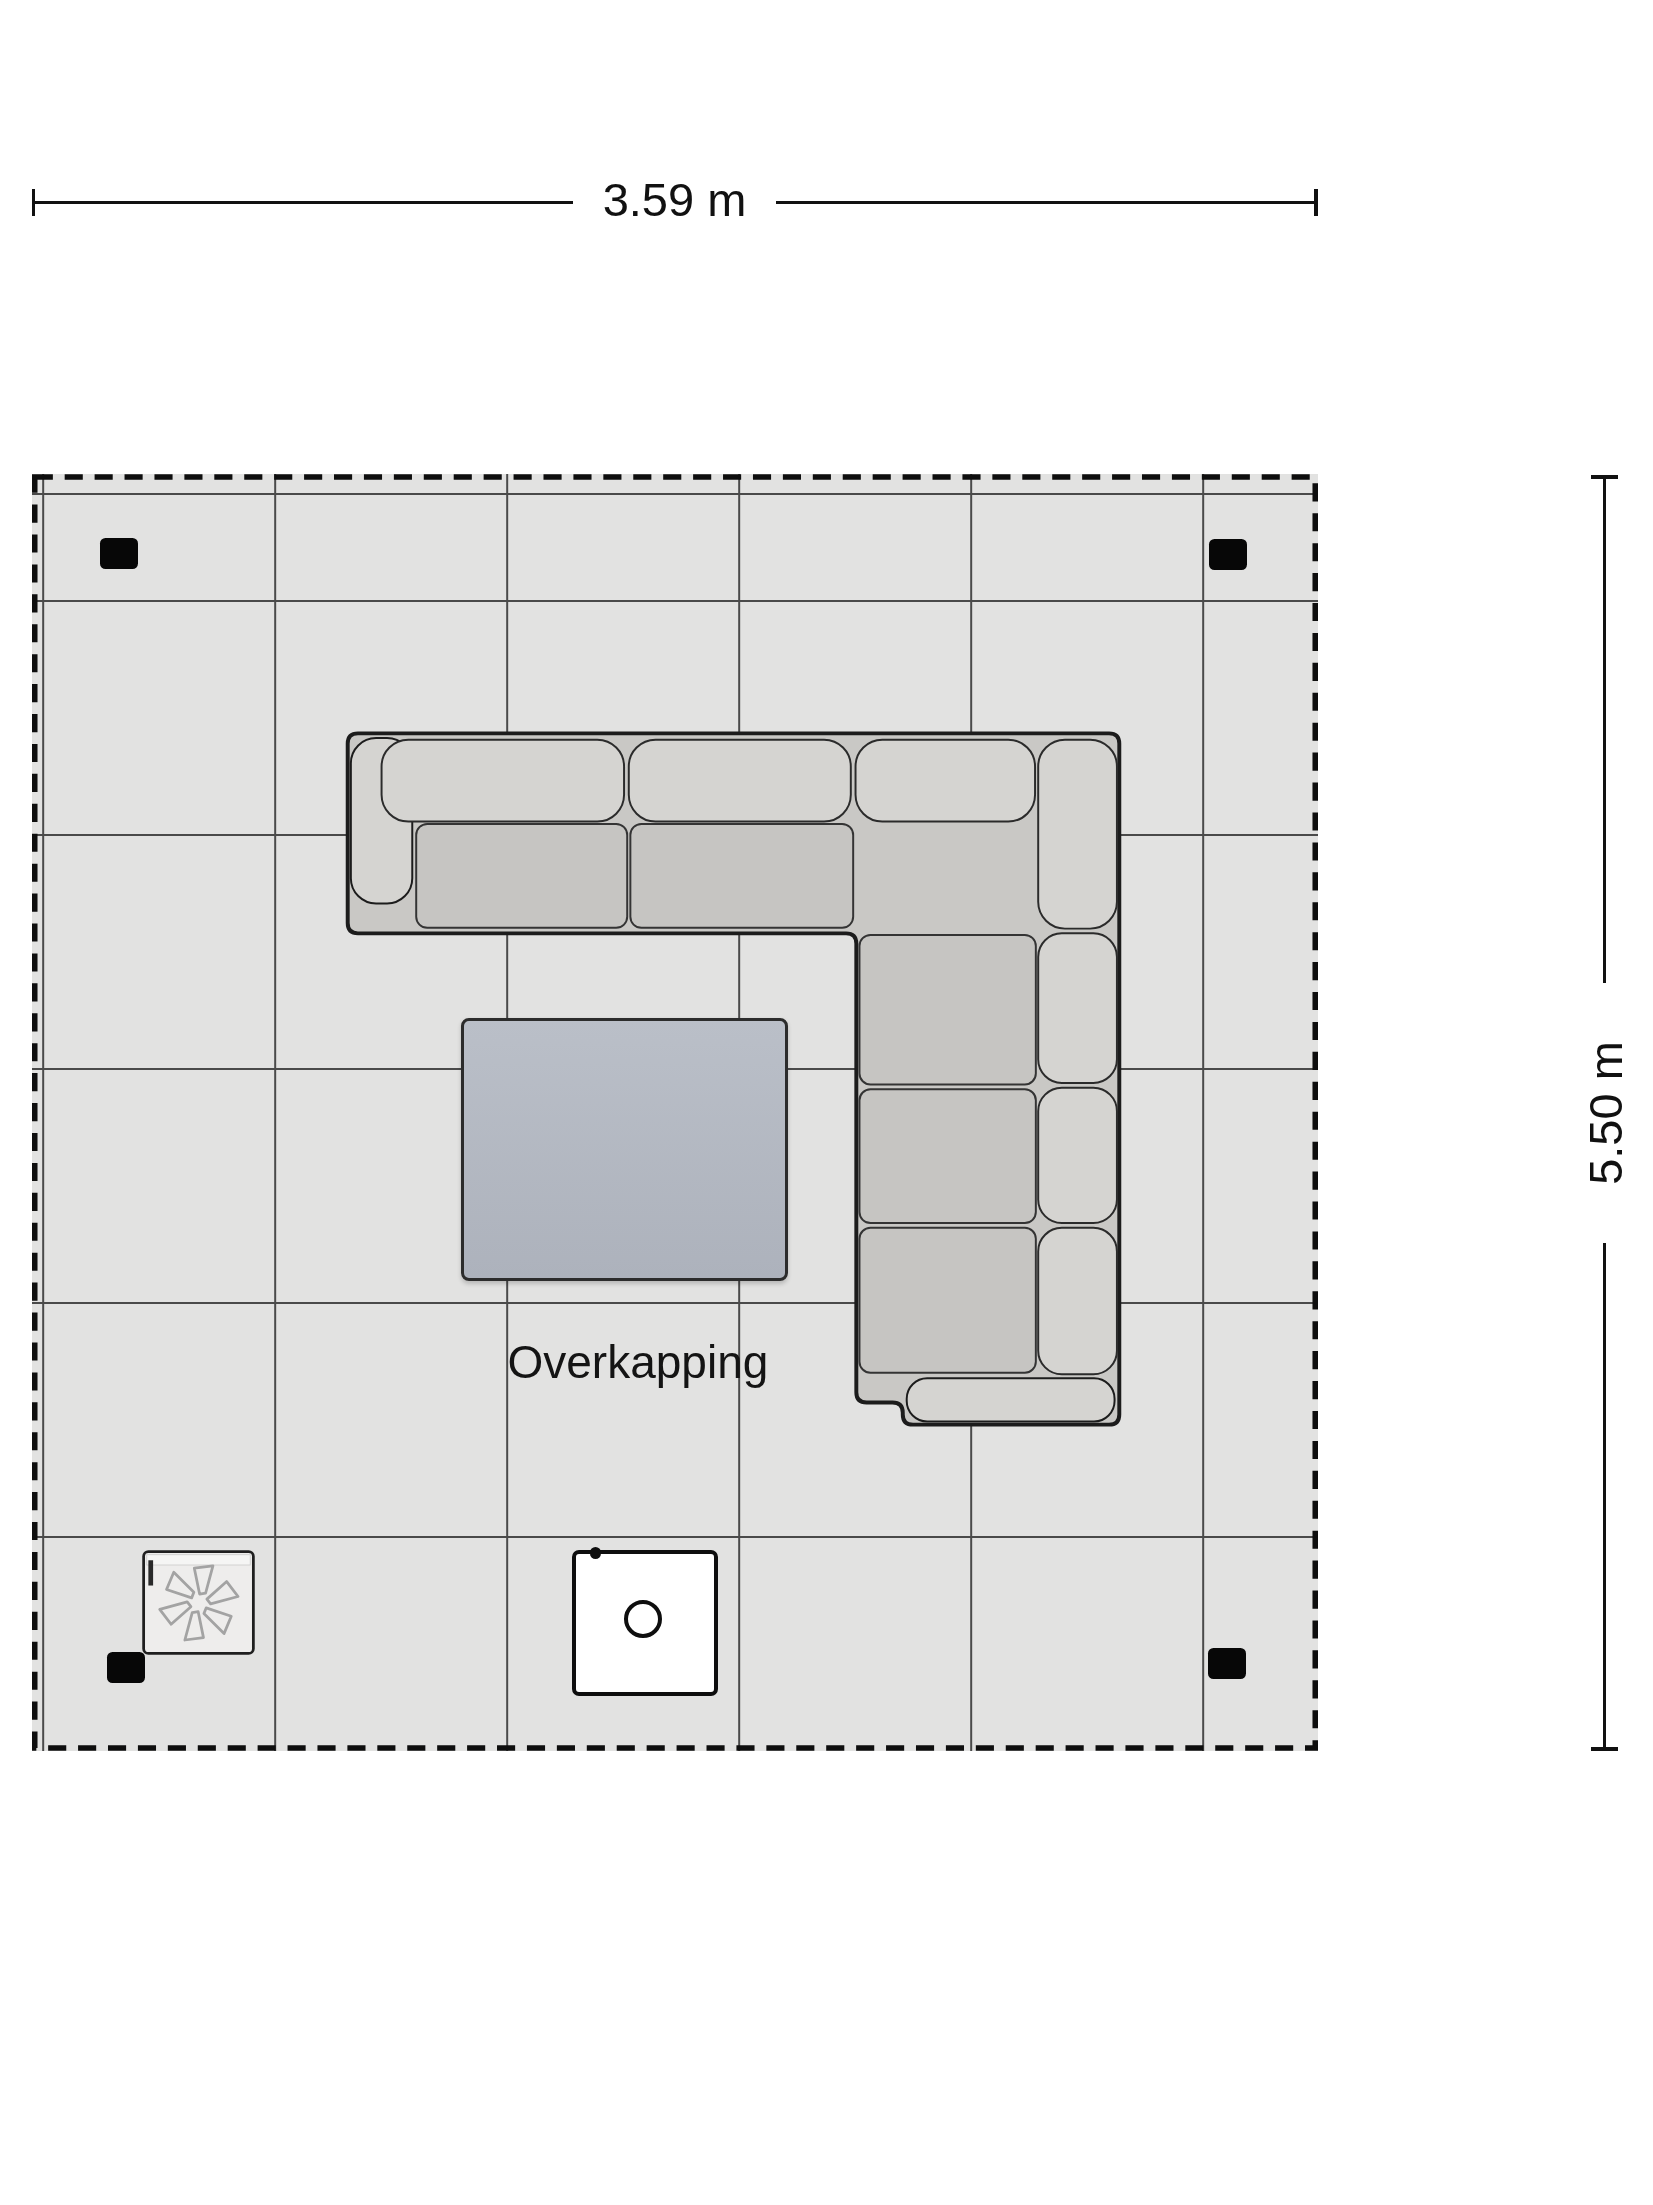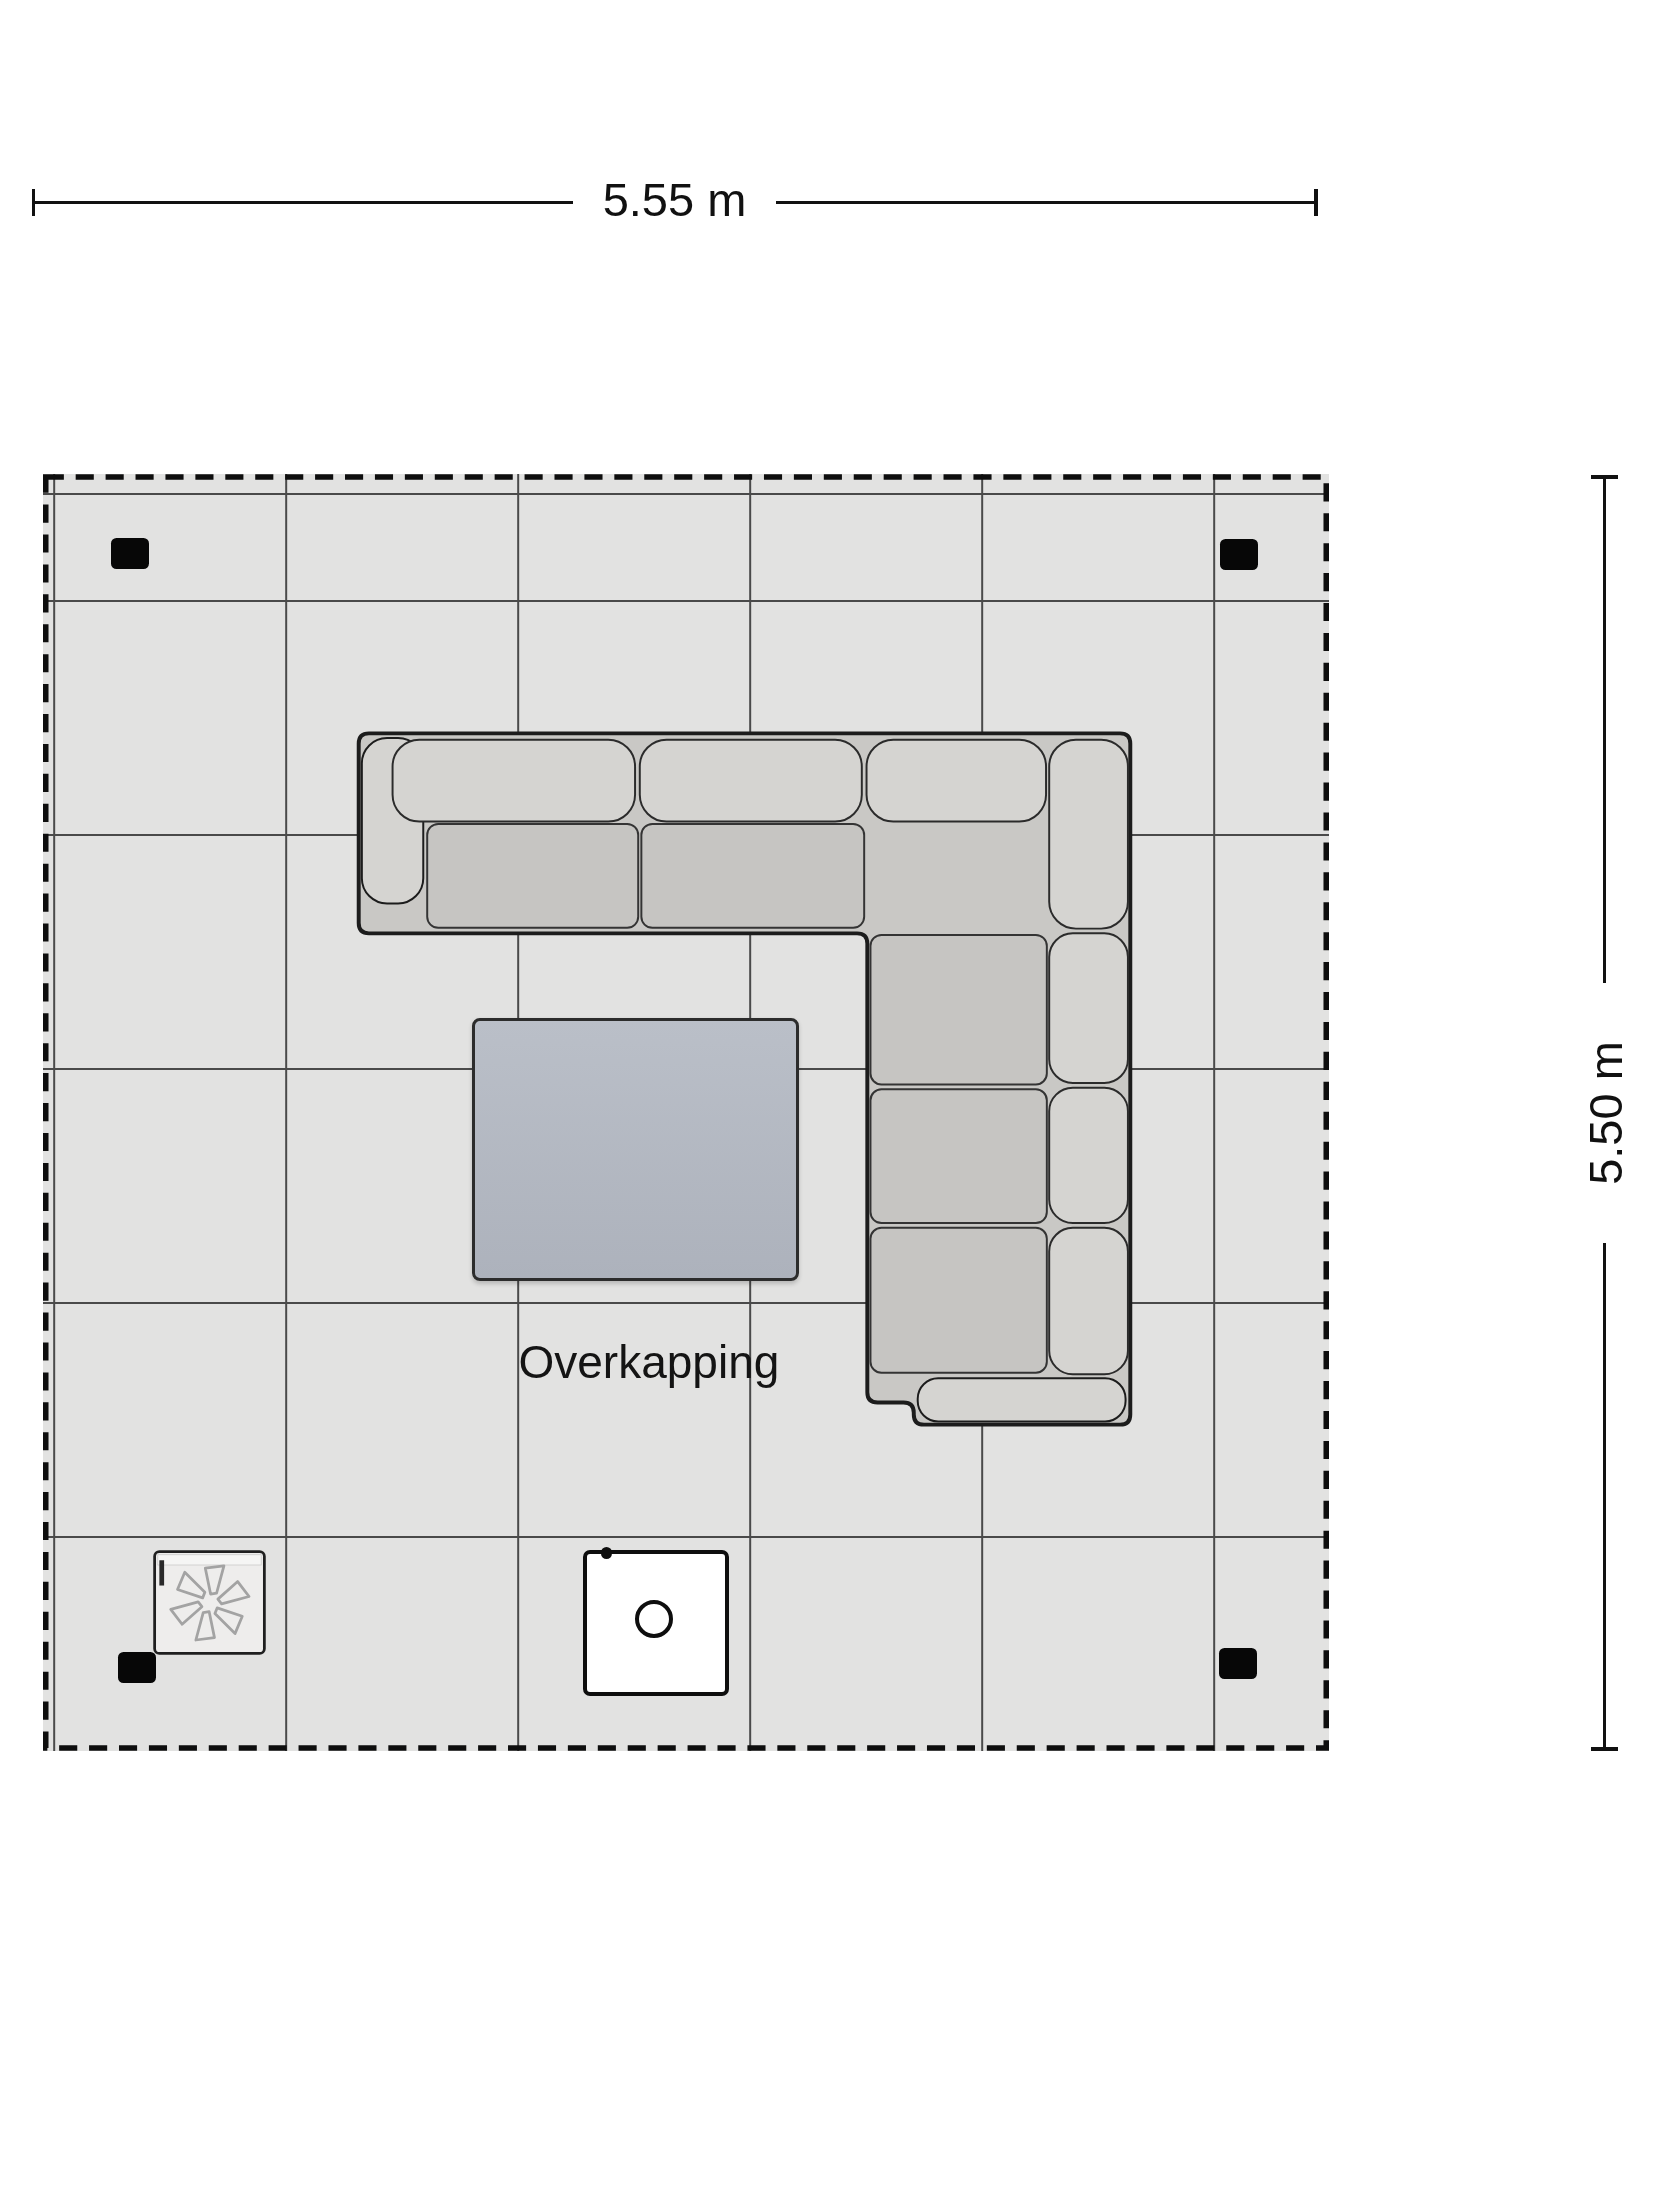--- a/index.html
+++ b/index.html
@@ -74,7 +74,7 @@
 <div class="dim-h">
   <div class="tick"></div>
   <div class="seg"></div>
-  <div class="dim-label">5.55 m</div>
+  <div class="dim-label">3.59 m</div>
   <div class="seg"></div>
   <div class="tick"></div>
 </div>

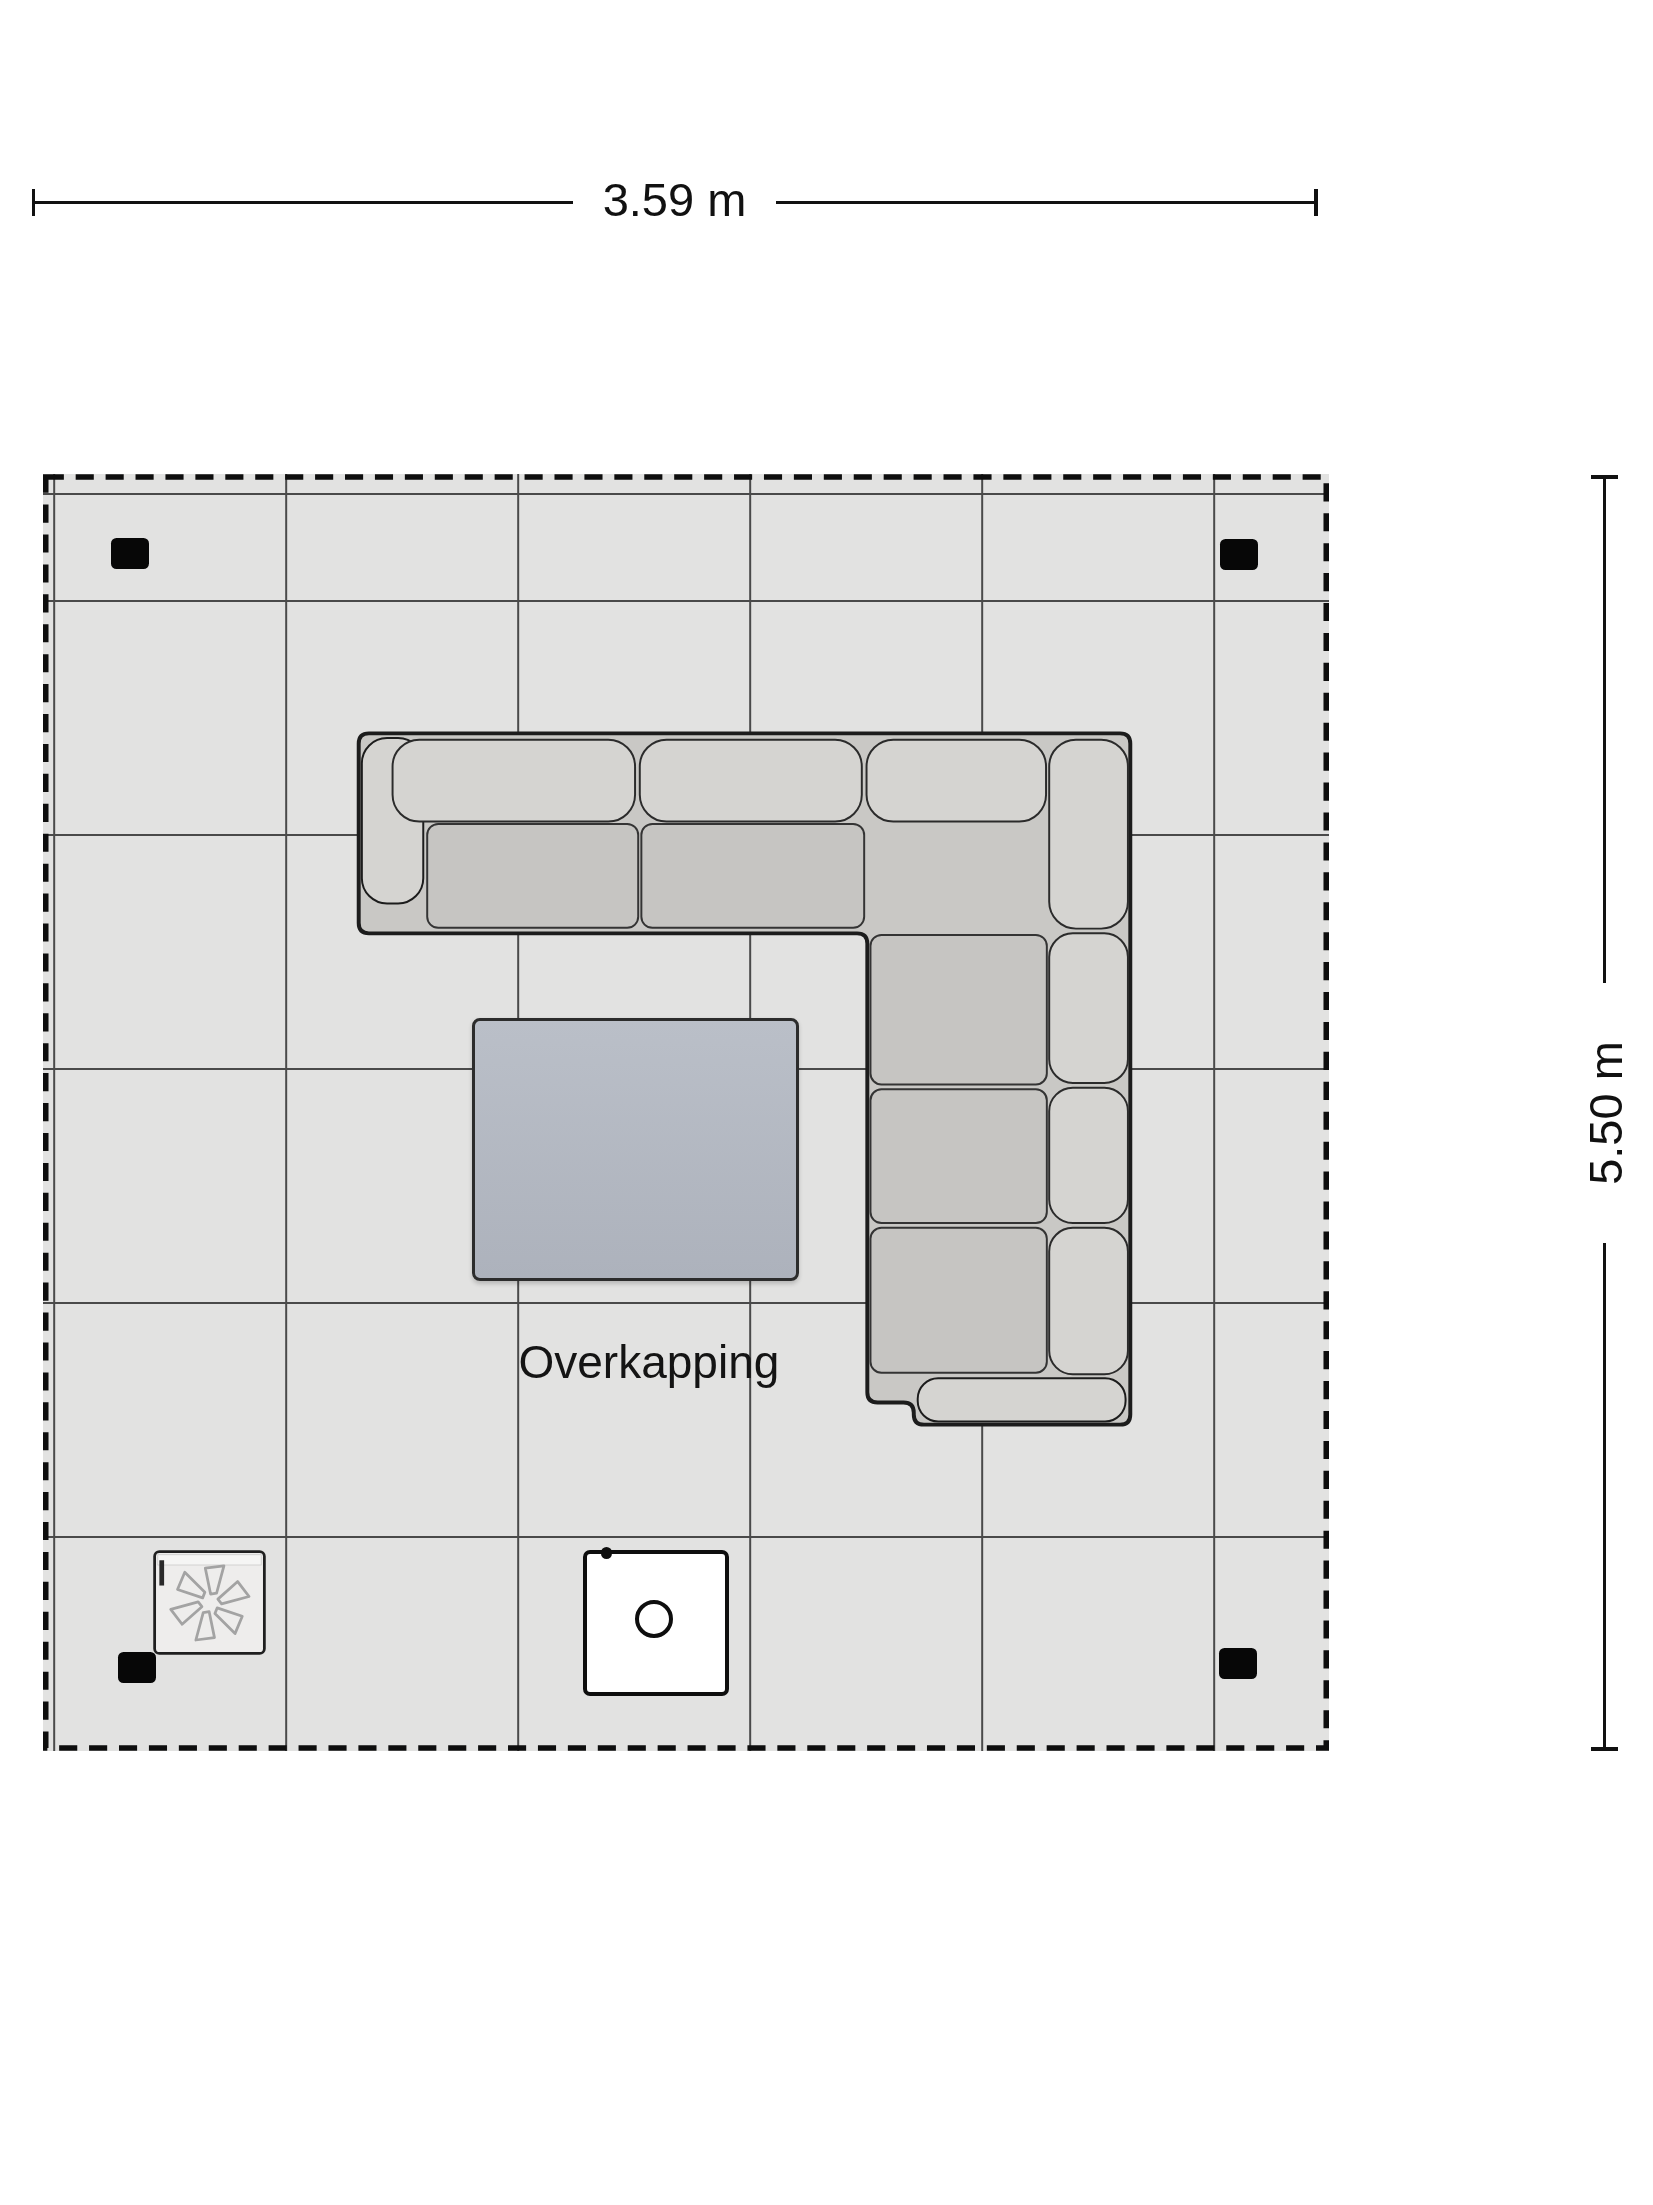--- a/index.html
+++ b/index.html
@@ -36,7 +36,7 @@
     background-image:
       repeating-linear-gradient(to right, var(--grid-line) 0 1.6px, transparent 1.6px 232px),
       repeating-linear-gradient(to bottom, var(--grid-line) 0 1.6px, transparent 1.6px 234px);
-    background-position:10.2px 0, 0 126px;margin-left:11px;}
+    background-position:10.2px 0, 0 126px;}
   .dash-border{position:absolute;left:0;top:0;pointer-events:none}
 
   

